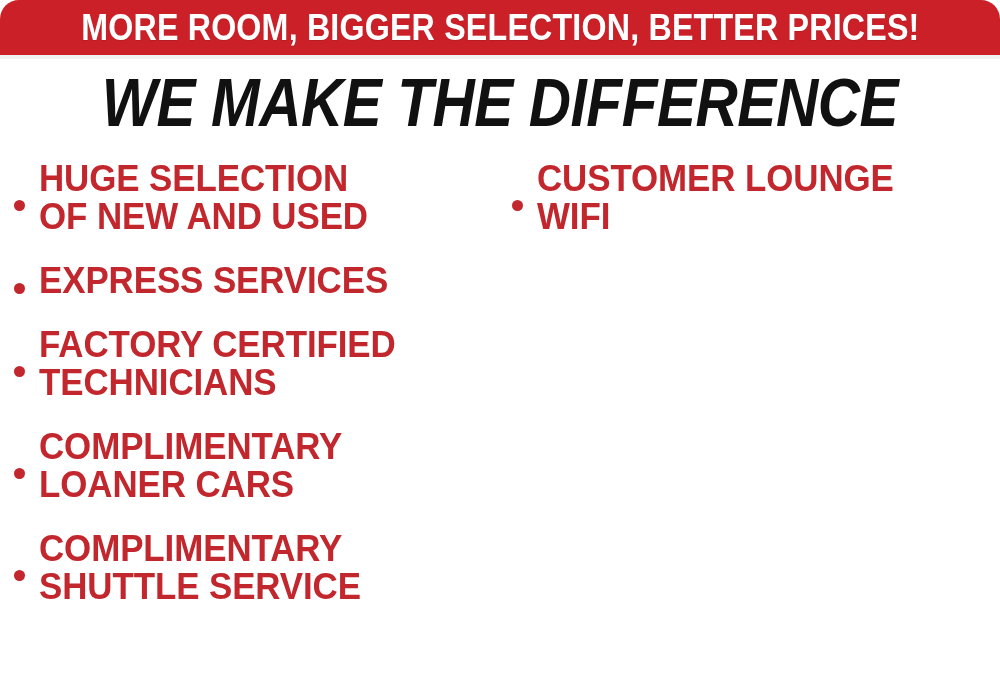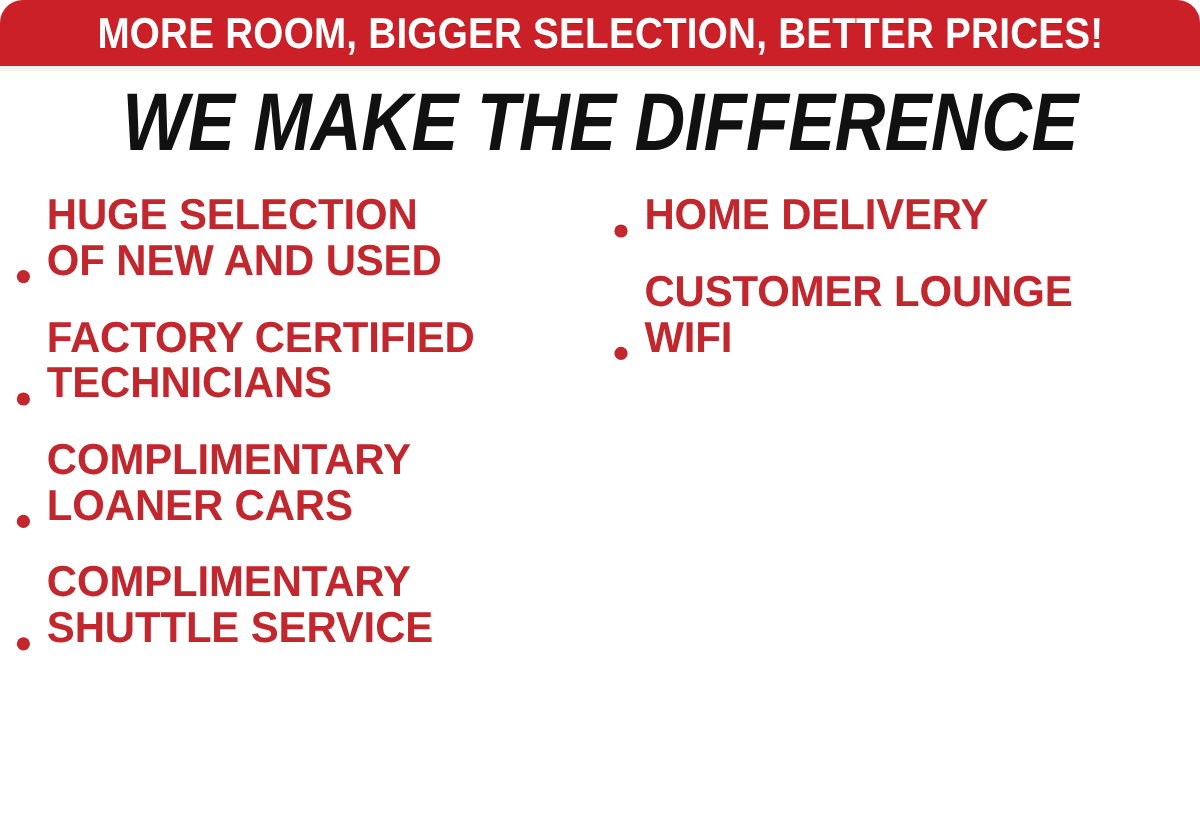--- a/index.html
+++ b/index.html
@@ -92,7 +92,7 @@
 
   .bullet-item {
     display: flex;
-    align-items: flex-end;
+    align-items: center;
     margin-bottom: 26px;
   }
   .bullet-dot {

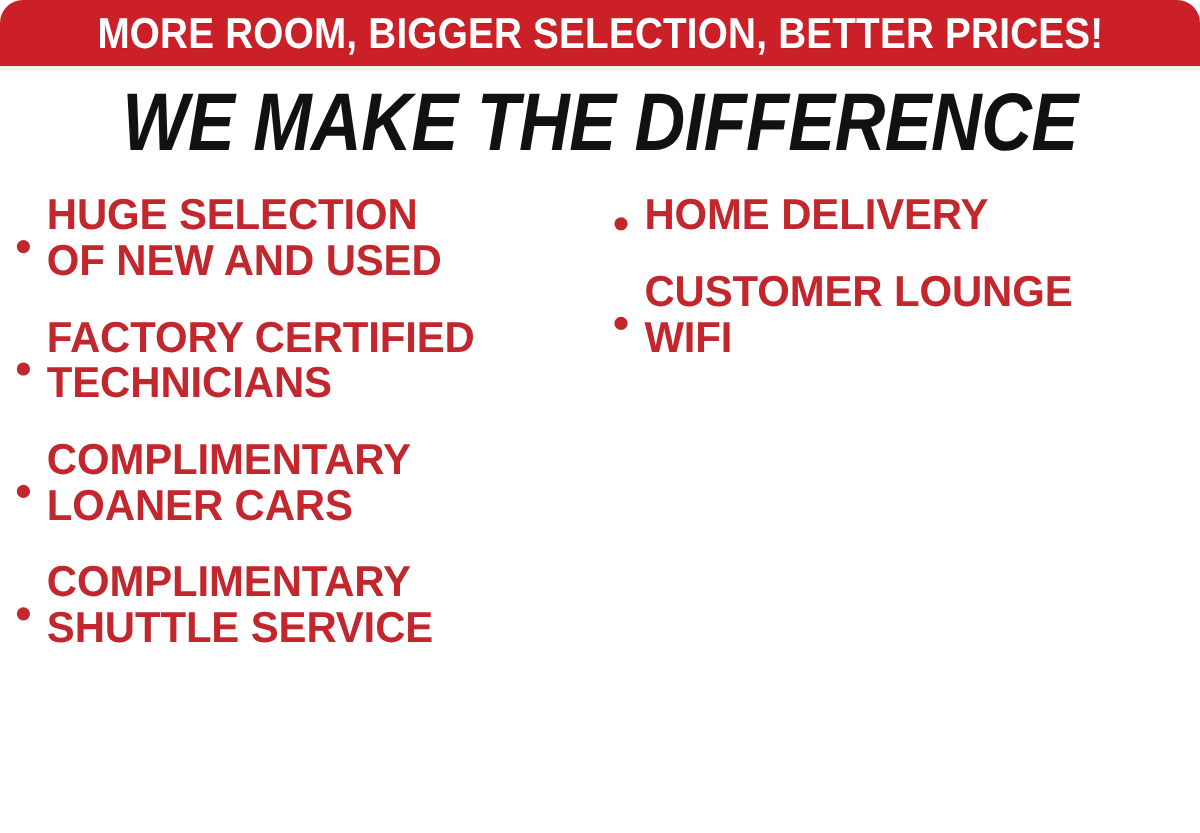--- a/index.html
+++ b/index.html
@@ -167,10 +167,6 @@
     <div class="col col-right">
 
 
-      <div class="bullet-item">
-        <span class="bullet-dot"></span>
-        <span class="bullet-text">HOME DELIVERY</span>
-      </div>
 
       <div class="bullet-item">
         <span class="bullet-dot"></span>

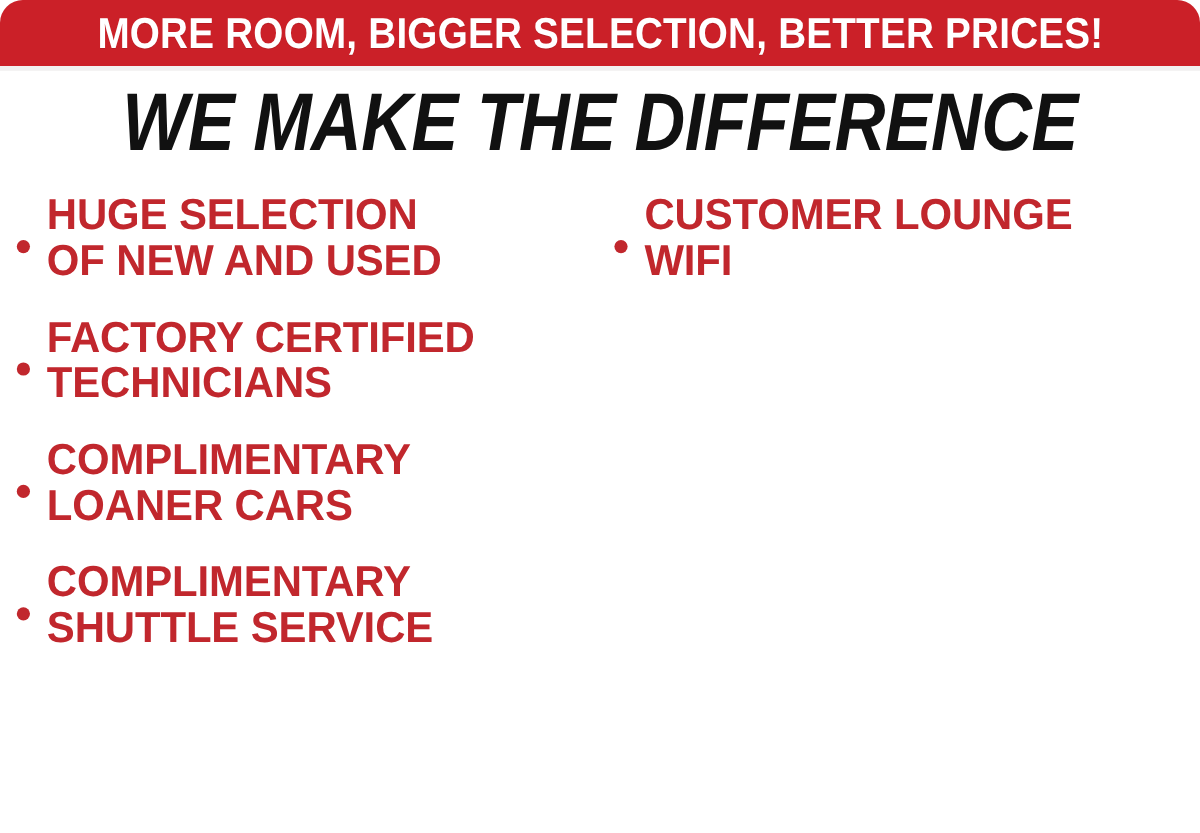--- a/index.html
+++ b/index.html
@@ -143,6 +143,10 @@
 OF NEW AND USED</span>
       </div>
 
+      <div class="bullet-item">
+        <span class="bullet-dot"></span>
+        <span class="bullet-text">EXPRESS SERVICES</span>
+      </div>
 
       <div class="bullet-item">
         <span class="bullet-dot"></span>

